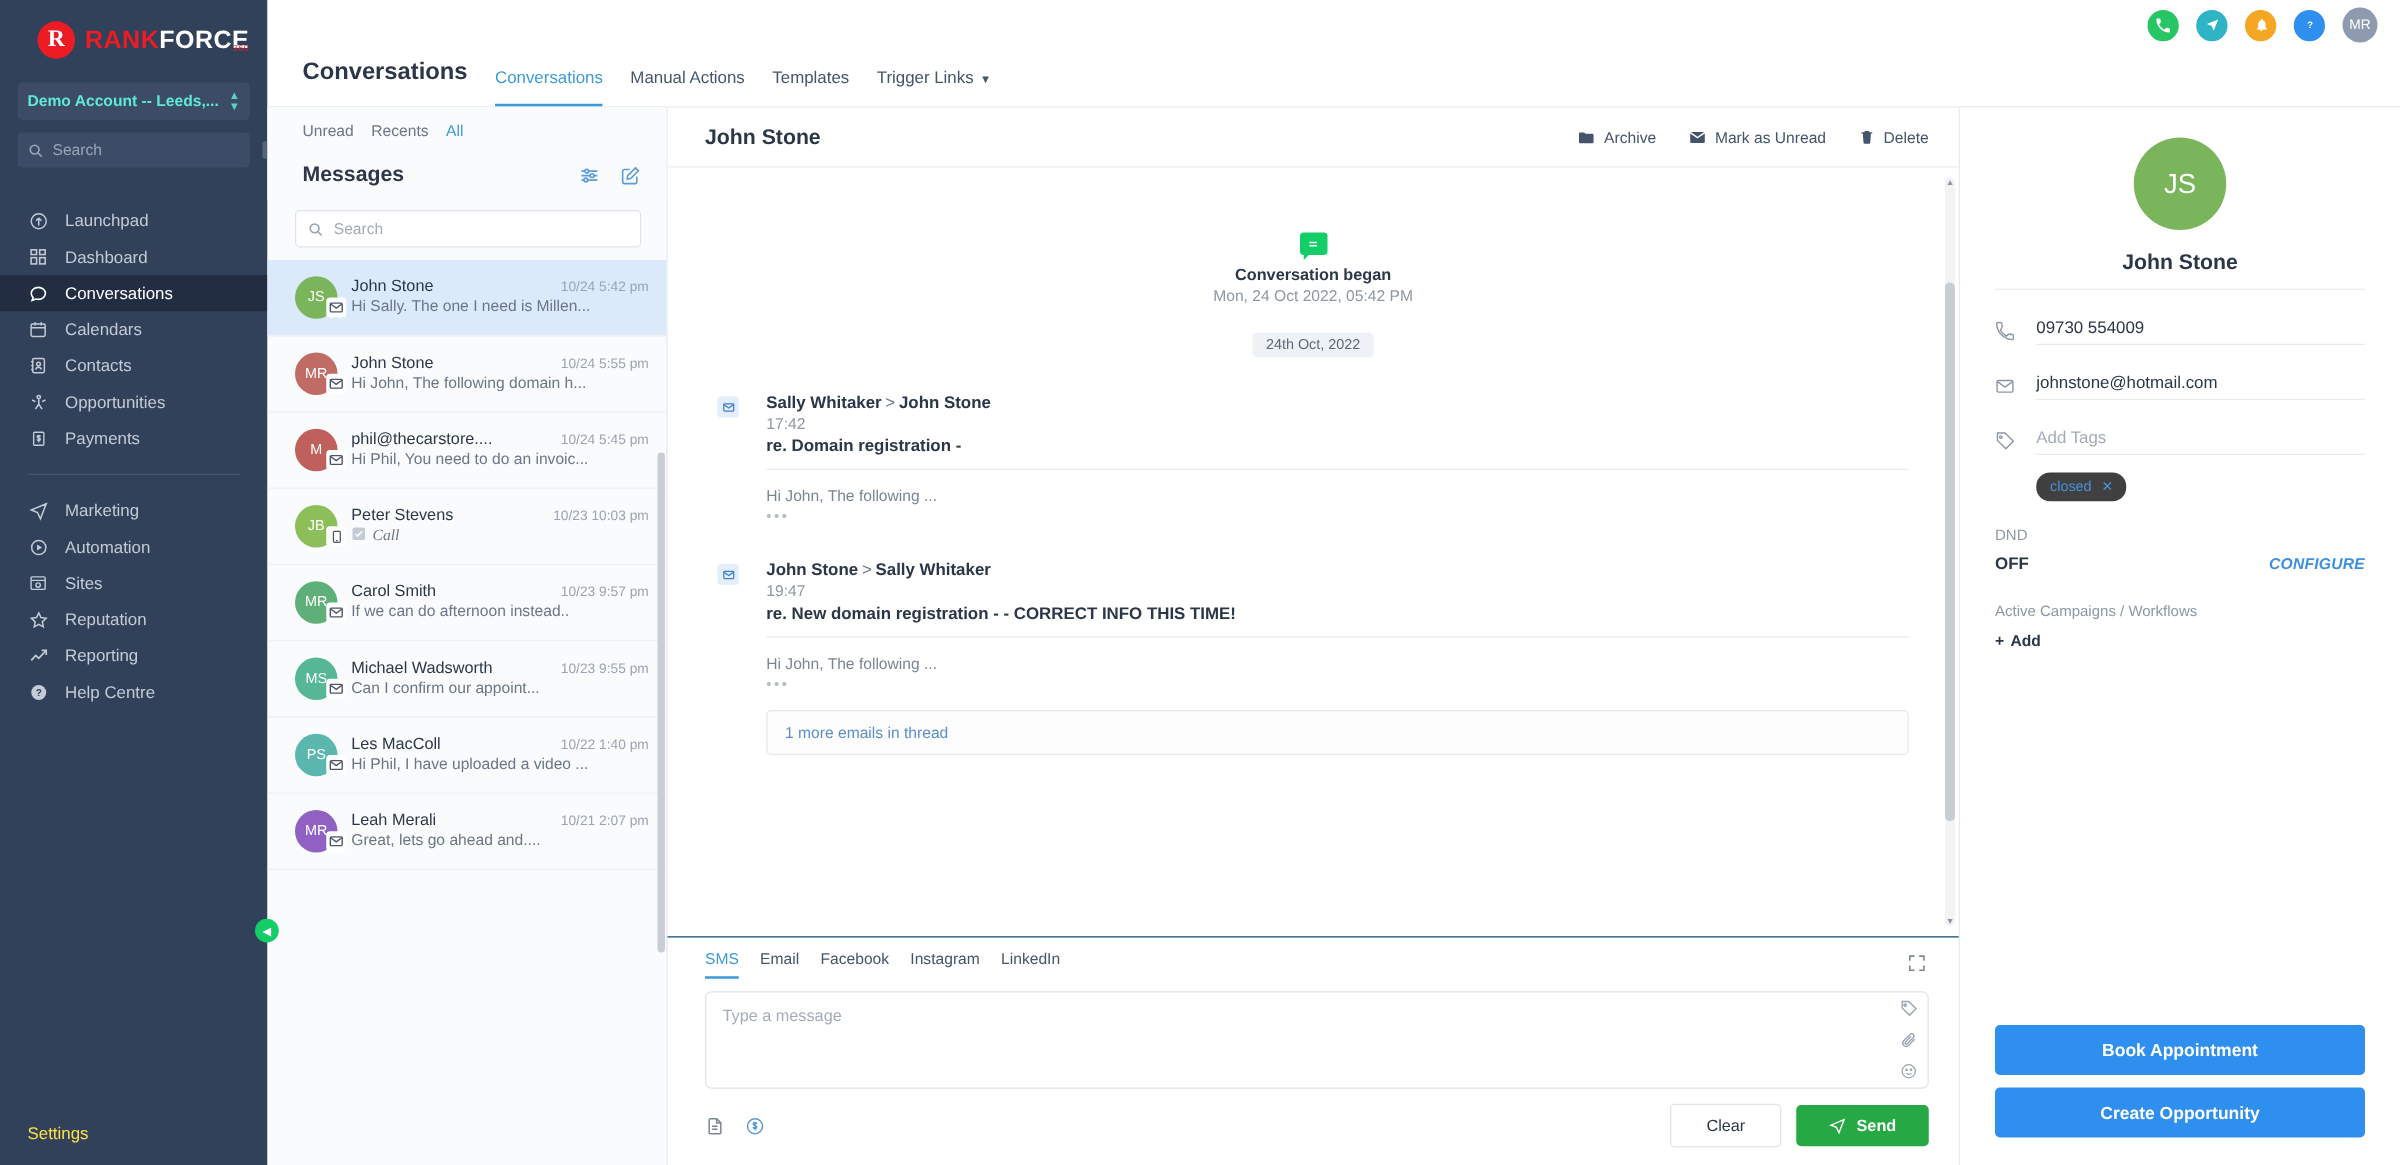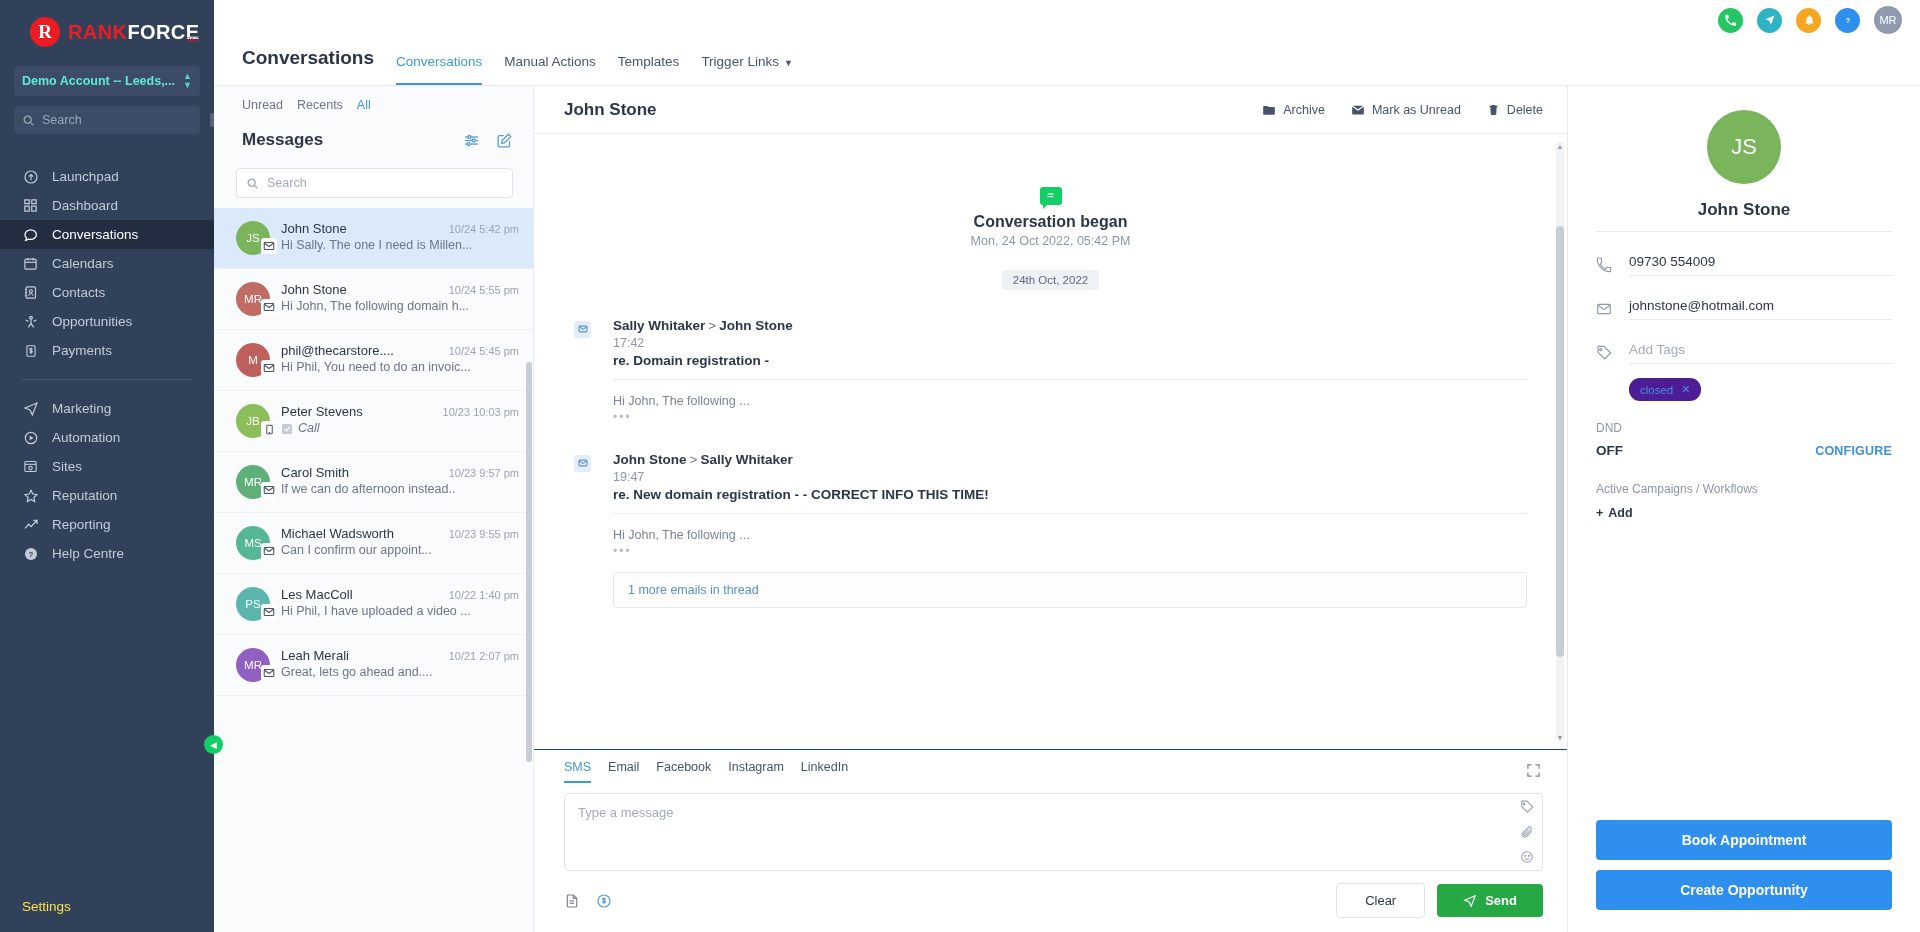--- a/index.html
+++ b/index.html
@@ -202,7 +202,7 @@
     content: ''; position: absolute; bottom: -4px; left: 3px;
     border-left: 5px solid #13ce66; border-bottom: 5px solid transparent;
   }
-  .began-title { font-size: 16px; color: #2b3648; font-weight: 600; }
+  .began-title { font-size: 13px; color: #2b3648; font-weight: 600; }
   .began-sub { font-size: 12.5px; color: #8d97a6; margin-top: 3px; }
   .date-chip {
     display: block; margin: 22px auto 0 auto; width: fit-content;

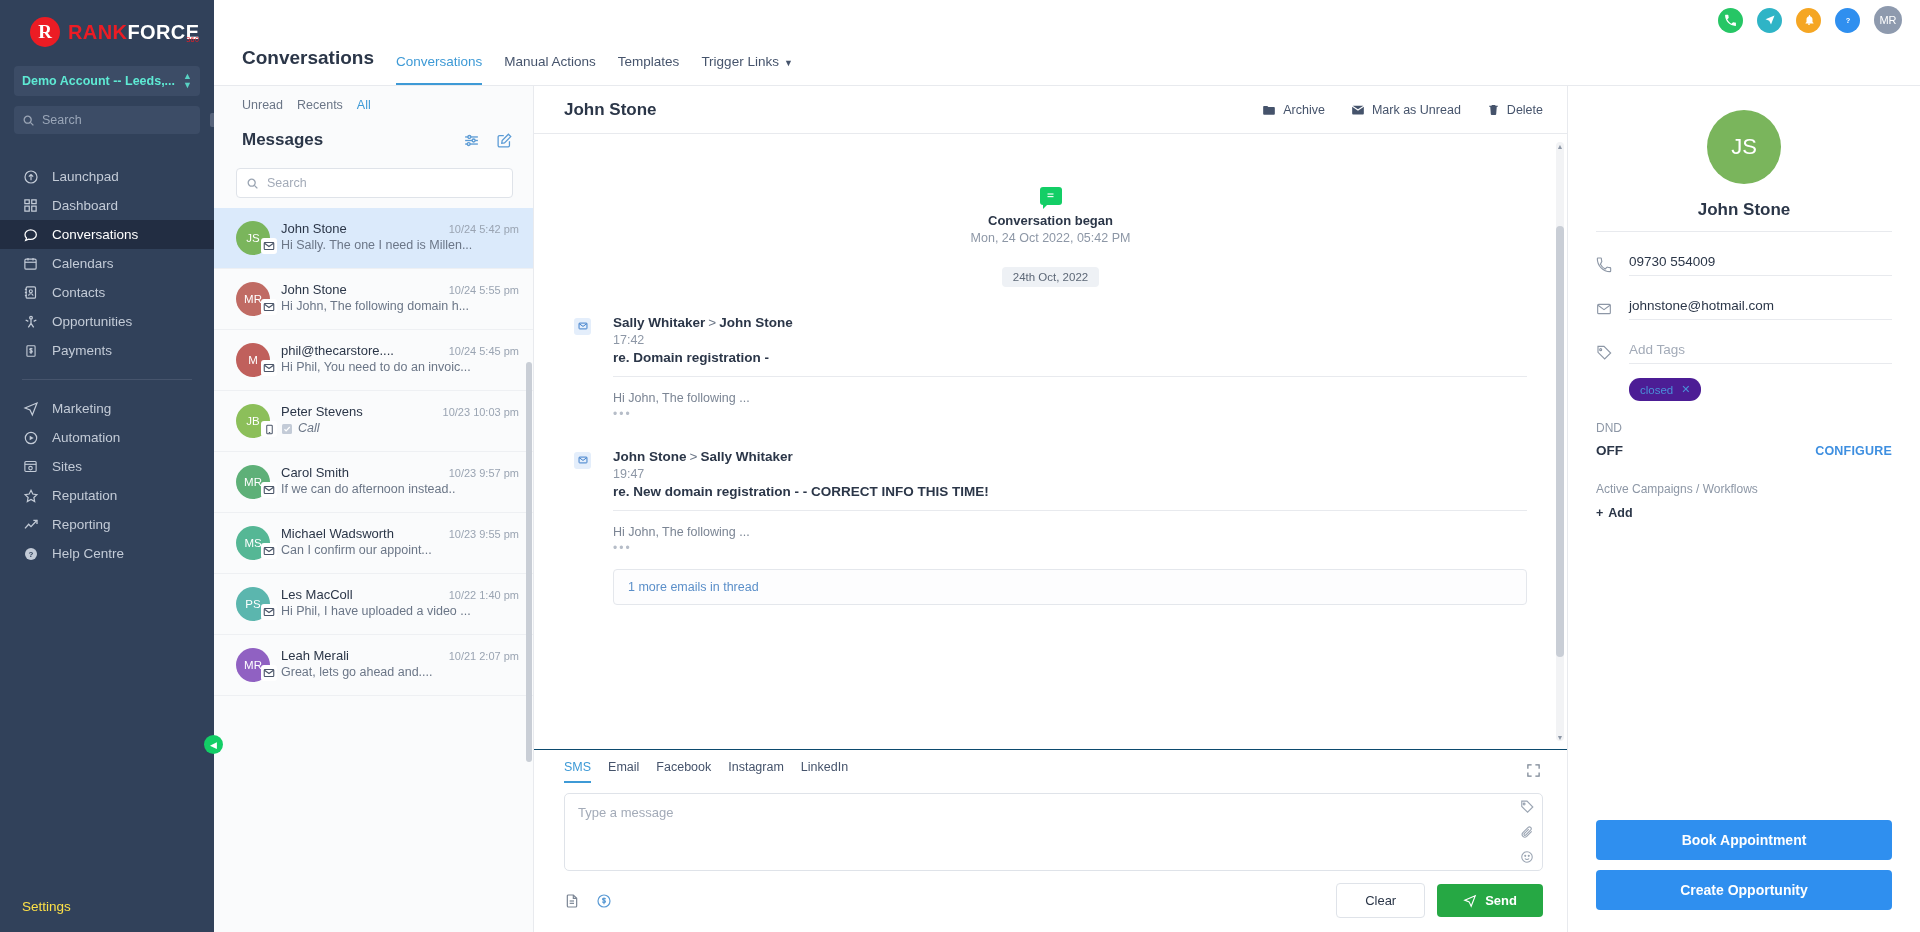--- a/index.html
+++ b/index.html
@@ -308,7 +308,7 @@
   .tag-row { margin: 14px 0 0 33px; }
   .tag {
     display: inline-flex; align-items: center; gap: 8px;
-    background: #4c1d95; color: #4a90d9; font-size: 11.5px;
+    background: #404040; color: #4a90d9; font-size: 11.5px;
     padding: 5px 11px; border-radius: 11px; text-align: center;
   }
   .tag .x { cursor: pointer; font-size: 11px; }

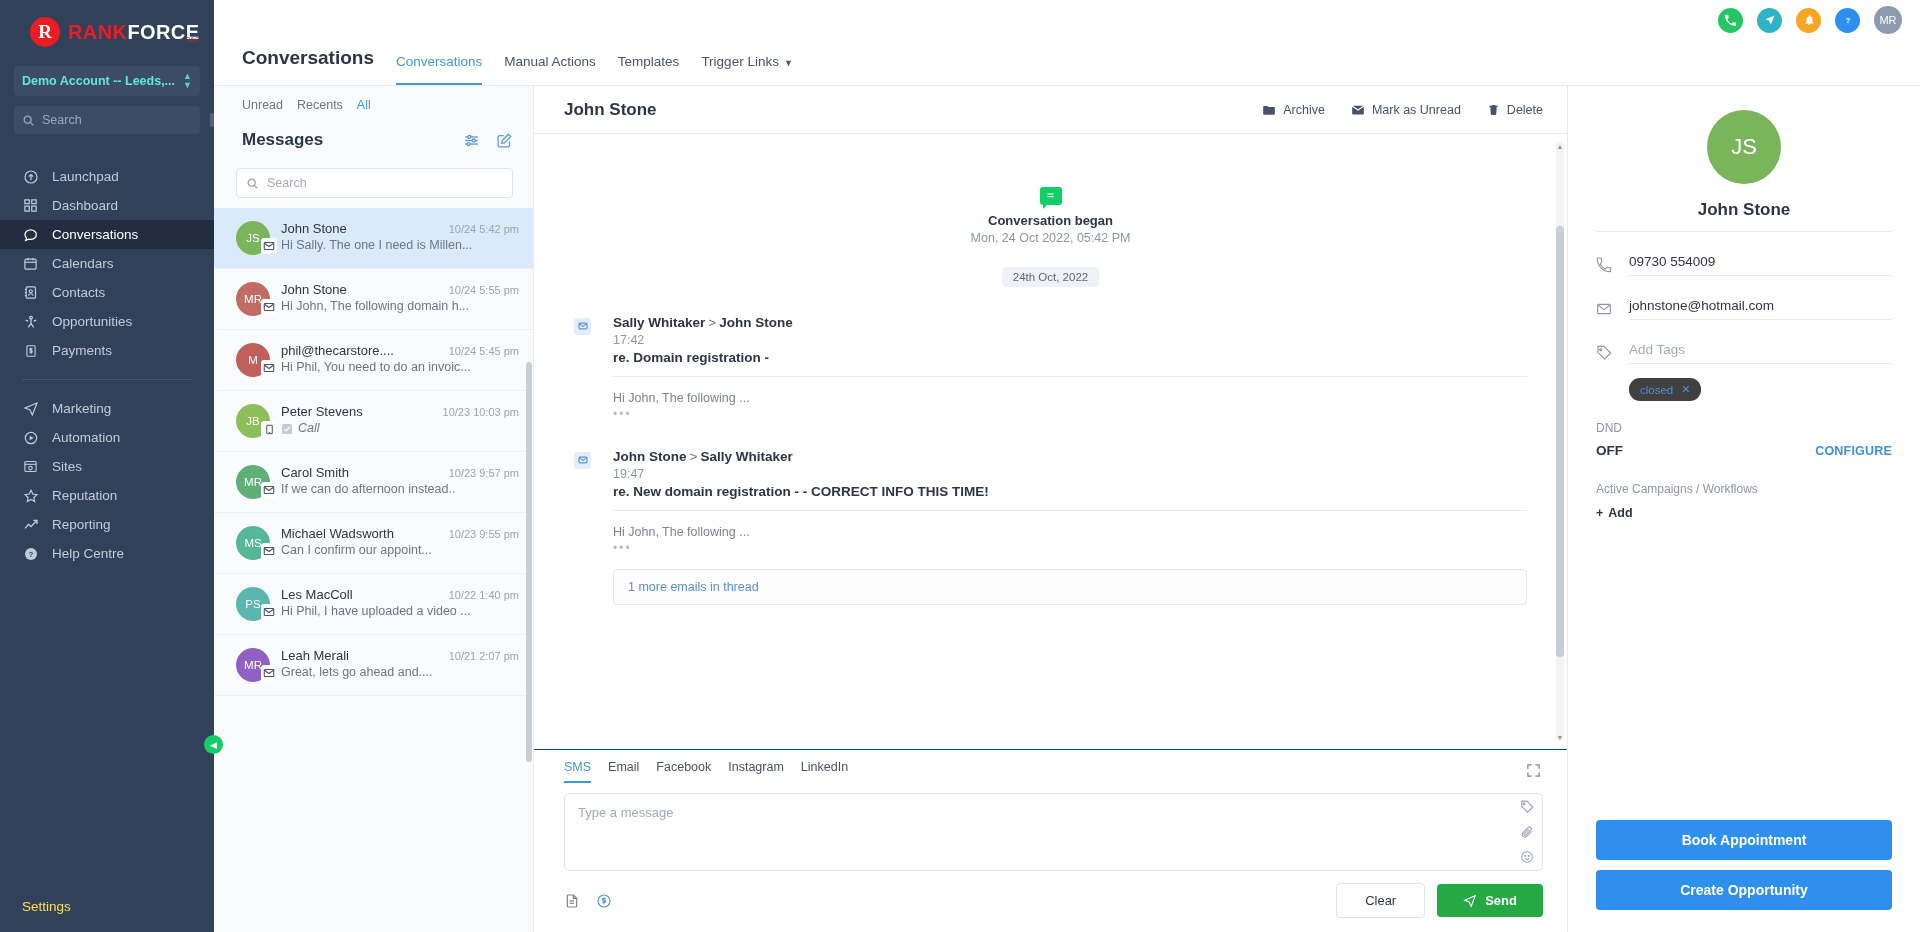--- a/index.html
+++ b/index.html
@@ -169,7 +169,7 @@
     font-size: 12.5px; color: #6b7687; margin-top: 2px;
     white-space: nowrap; overflow: hidden; text-overflow: ellipsis;
   }
-  .conv-snip.call { font-style: italic; display: flex; align-items: flex-end; gap: 5px; }
+  .conv-snip.call { font-style: italic; display: flex; align-items: flex-start; gap: 5px; font-family: Liberation Serif, serif; }
   .list-scroll {
     position: absolute; right: 1px; top: 0; width: 6px; background: #c9ced6;
     border-radius: 3px;

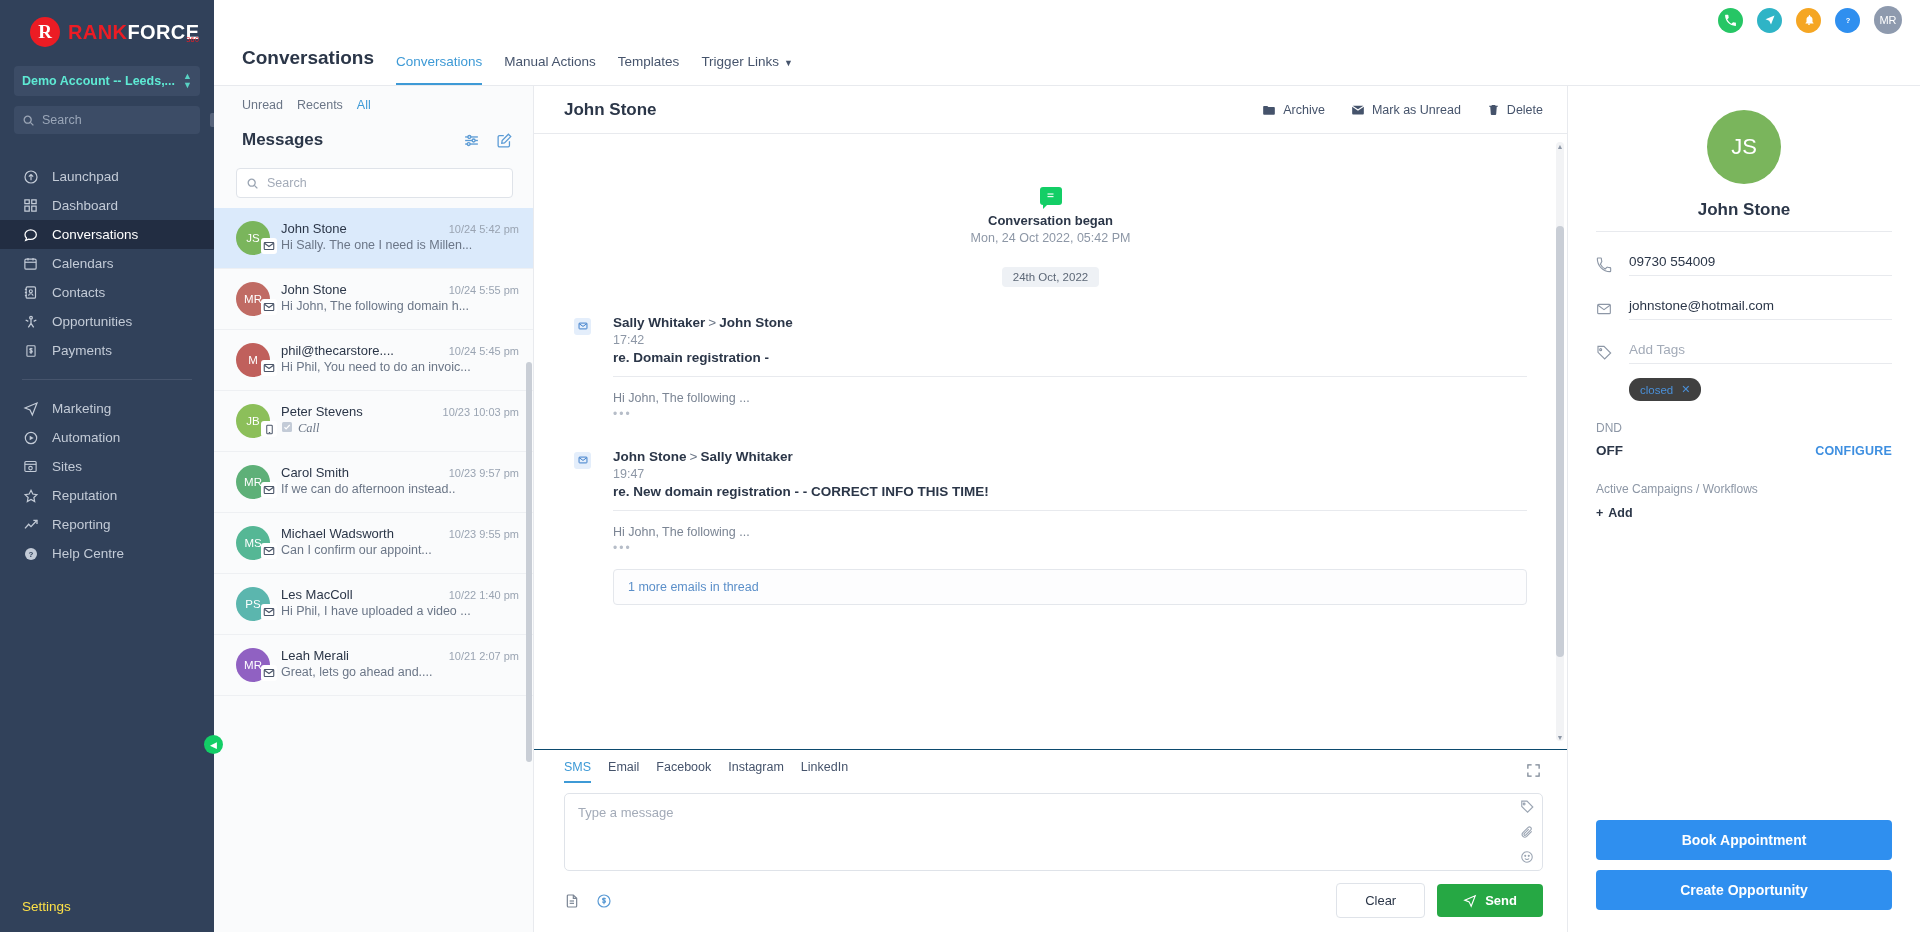--- a/index.html
+++ b/index.html
@@ -315,7 +315,7 @@
   .dnd-label { font-size: 12px; color: #8d97a6; margin-top: 20px; }
   .dnd-row { display: flex; align-items: center; margin-top: 8px; }
   .dnd-state { font-size: 13.5px; color: #2b3648; font-weight: 700; flex: 1; }
-  .dnd-config { font-size: 12.5px; color: #3e8fe0; cursor: pointer; font-weight: 600; letter-spacing: .2px; }
+  .dnd-config { font-size: 12.5px; color: #3e8fe0; cursor: pointer; font-weight: 600; letter-spacing: .2px; font-style: italic; }
   .camp-label { font-size: 12px; color: #8d97a6; margin-top: 24px; }
   .add-btn {
     margin-top: 10px; font-size: 12.5px; color: #2b3648; cursor: pointer;

